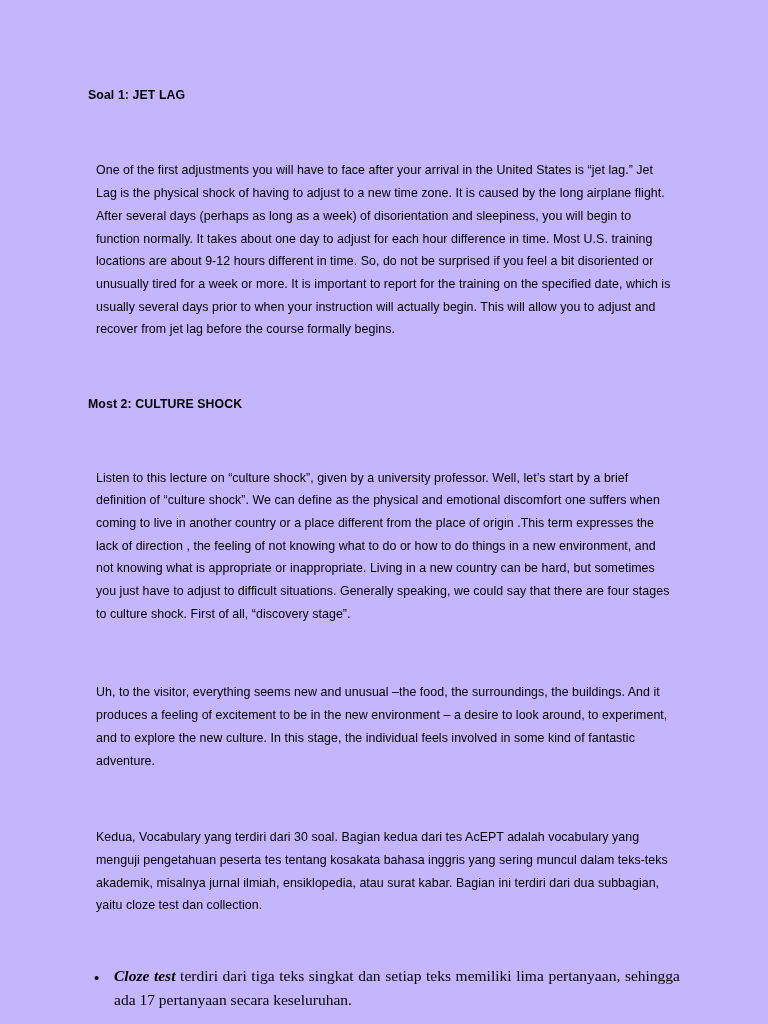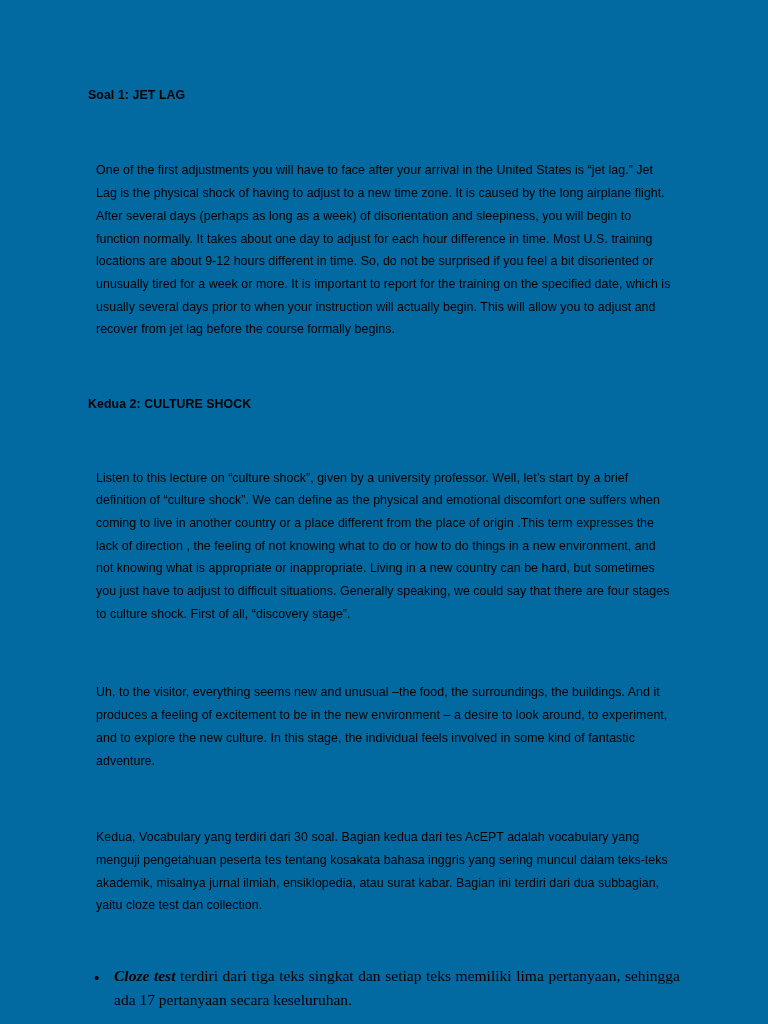--- a/index.html
+++ b/index.html
@@ -18,7 +18,7 @@
     position: relative;
     width: 768px;
     height: 1024px;
-    background: #0369a1;
+    background: #c4b5fd;
     box-sizing: border-box;
     padding: 86px 90px 0 88px;
   }

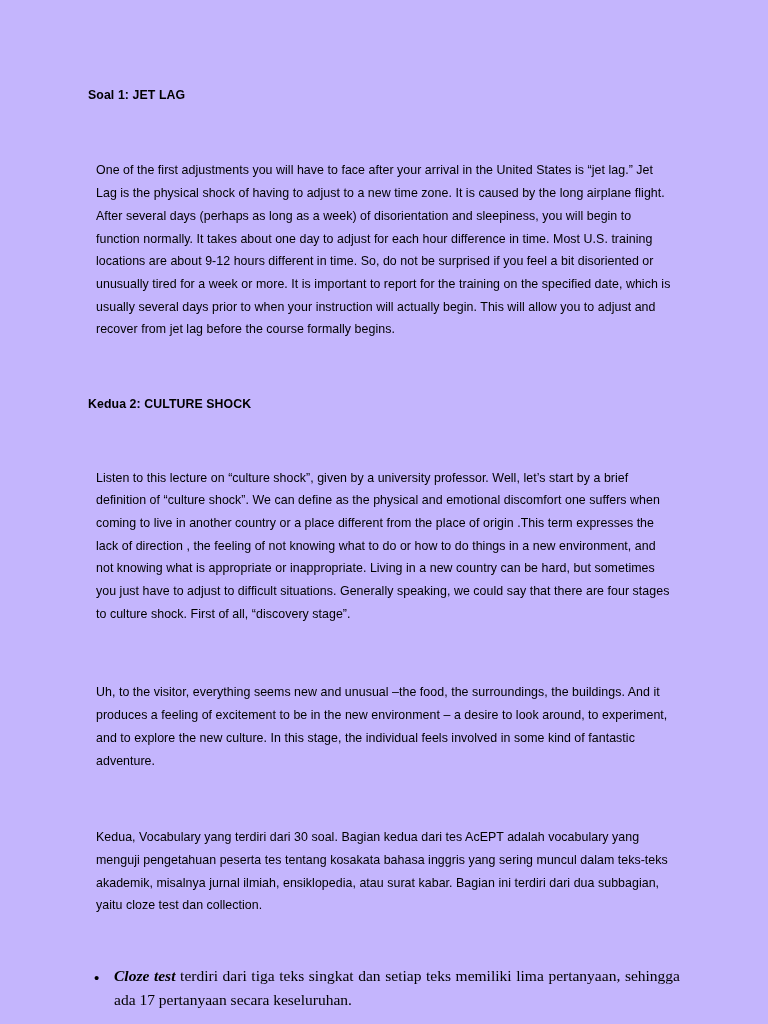--- a/index.html
+++ b/index.html
@@ -89,7 +89,7 @@
     <p class="para">One of the first adjustments you will have to face after your arrival in the United States is “jet lag.” Jet Lag is the physical shock of having to adjust to a new time zone. It is caused by the long airplane flight. After several days (perhaps as long as a week) of disorientation and sleepiness, you will begin to function normally. It takes about one day to adjust for each hour difference in time. Most U.S. training locations are about 9-12 hours different in time. So, do not be surprised if you feel a bit disoriented or unusually tired for a week or more. It is important to report for the training on the specified date, which is usually several days prior to when your instruction will actually begin. This will allow you to adjust and recover from jet lag before the course formally begins.</p>
     <div class="gap-para-to-heading"></div>
 
-    <p class="heading">Kedua 2: CULTURE SHOCK</p>
+    <p class="heading">Most 2: CULTURE SHOCK</p>
     <div class="gap-heading-to-para"></div>
 
     <p class="para"> Listen to this lecture on “culture shock”, given by a university professor. Well, let’s start by a brief definition of “culture shock”. We can define as the physical and emotional discomfort one suffers when coming to live in another country or a place different from the place of origin .This term expresses the lack of direction , the feeling of not knowing what to do or how to do things in a new environment, and not knowing what is appropriate or inappropriate. Living in a new country can be hard, but sometimes you just have to adjust to difficult situations. Generally speaking, we could say that there are four stages to culture shock. First of all, “discovery stage”.</p>

